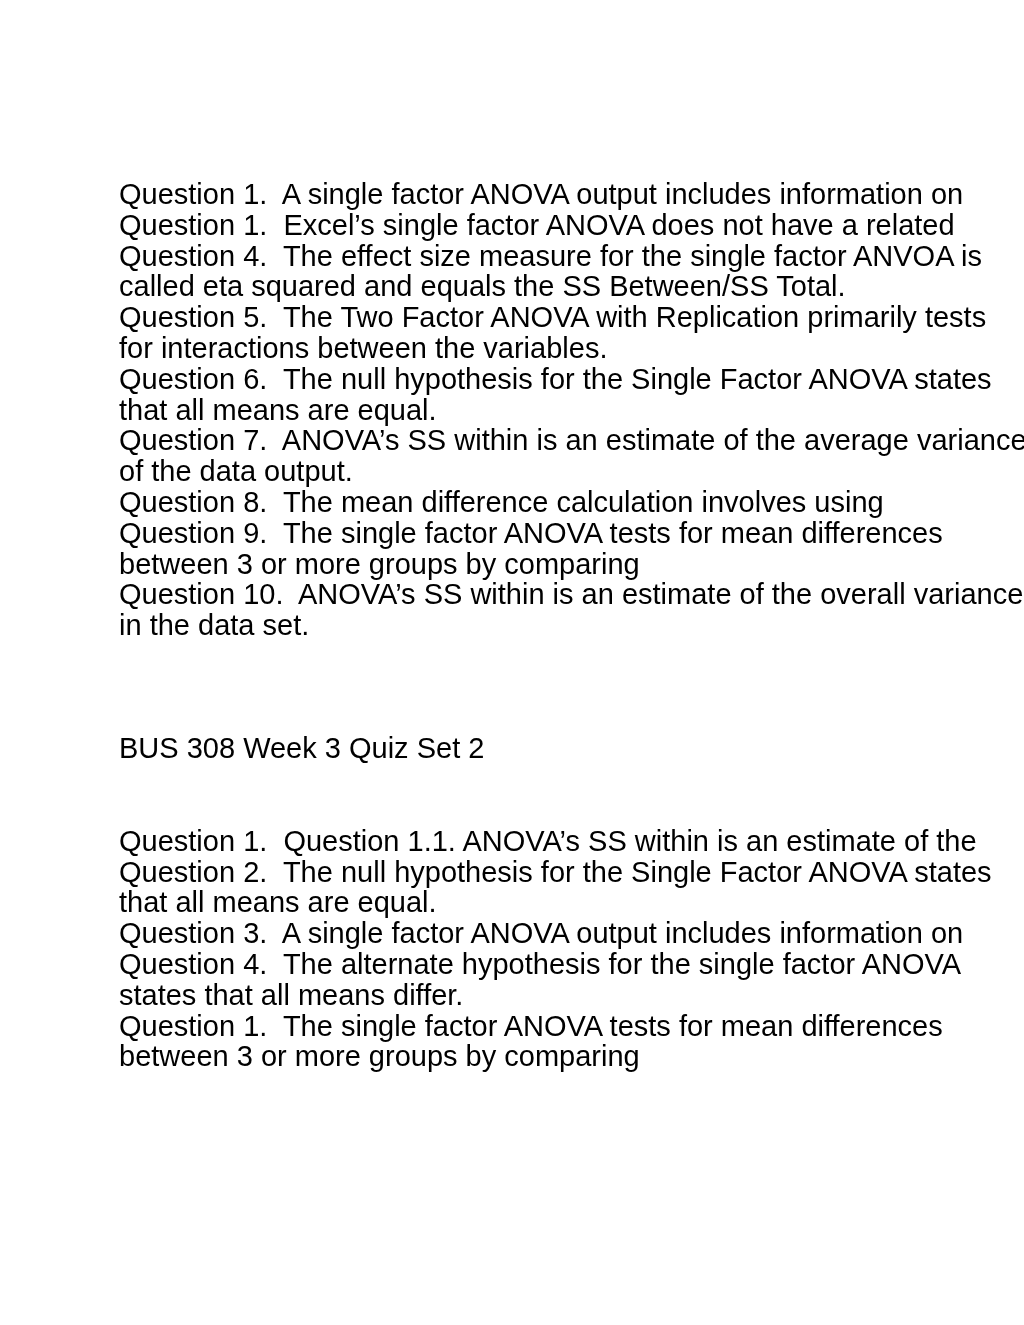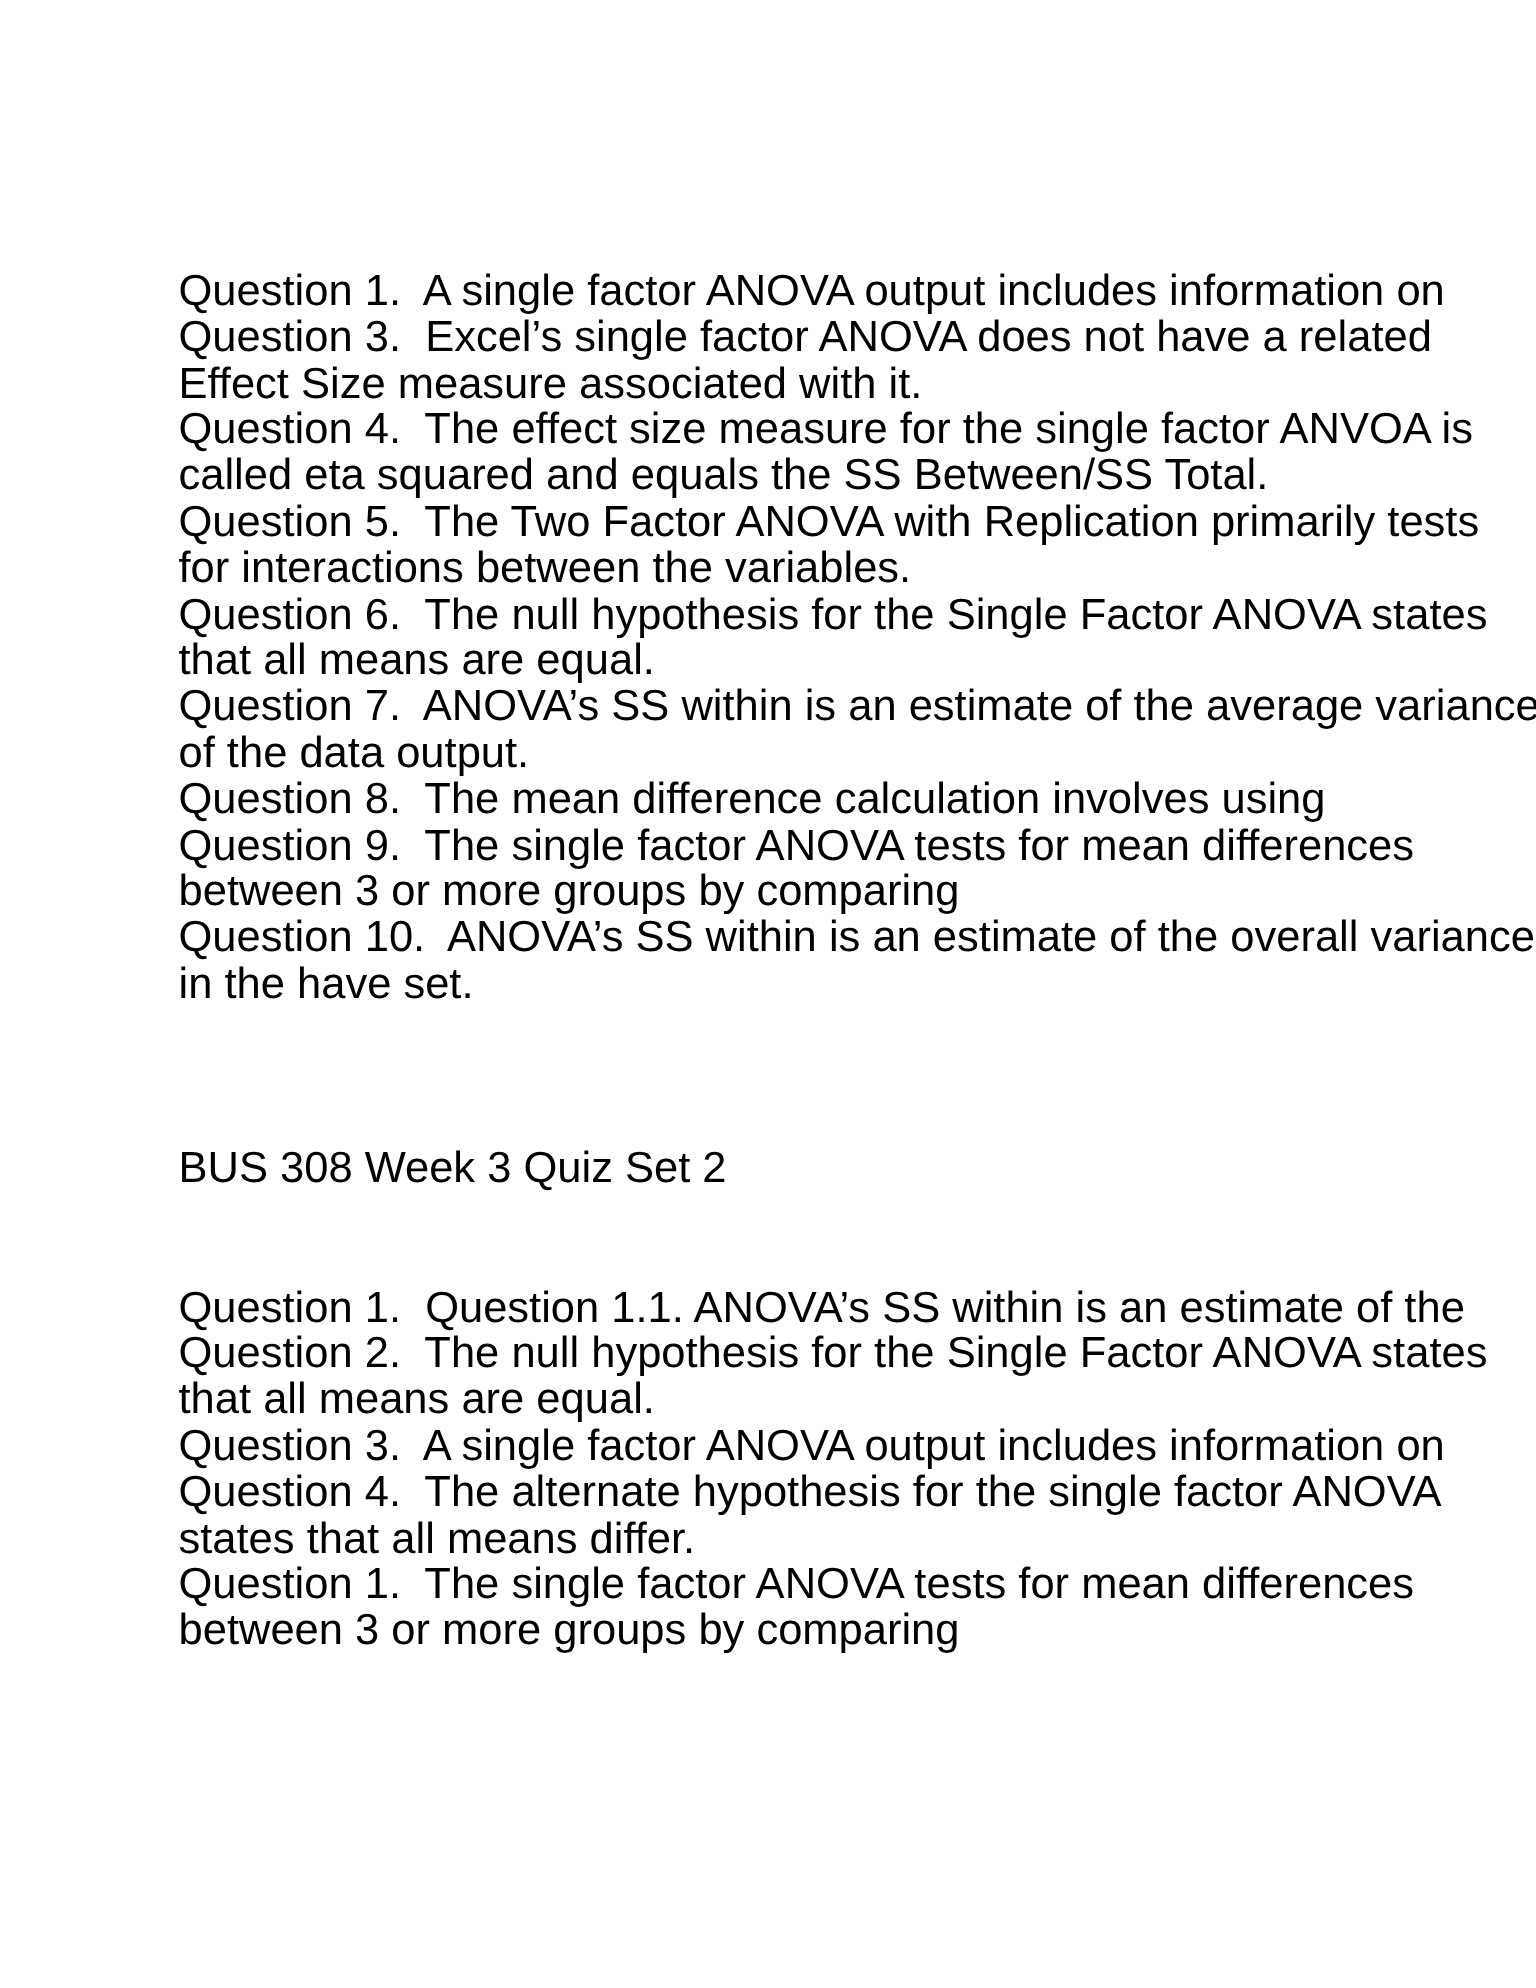--- a/index.html
+++ b/index.html
@@ -38,7 +38,7 @@
 
   <div>
     <div class="line">Question 1.  A single factor ANOVA output includes information on</div>
-    <div class="line">Question 3.  Excel’s single factor ANOVA does not have a related</div>
+    <div class="line">Question 1.  Excel’s single factor ANOVA does not have a related</div>
     <div class="line">Effect Size measure associated with it.</div>
     <div class="line">Question 4.  The effect size measure for the single factor ANVOA is</div>
     <div class="line">called eta squared and equals the SS Between/SS Total.</div>

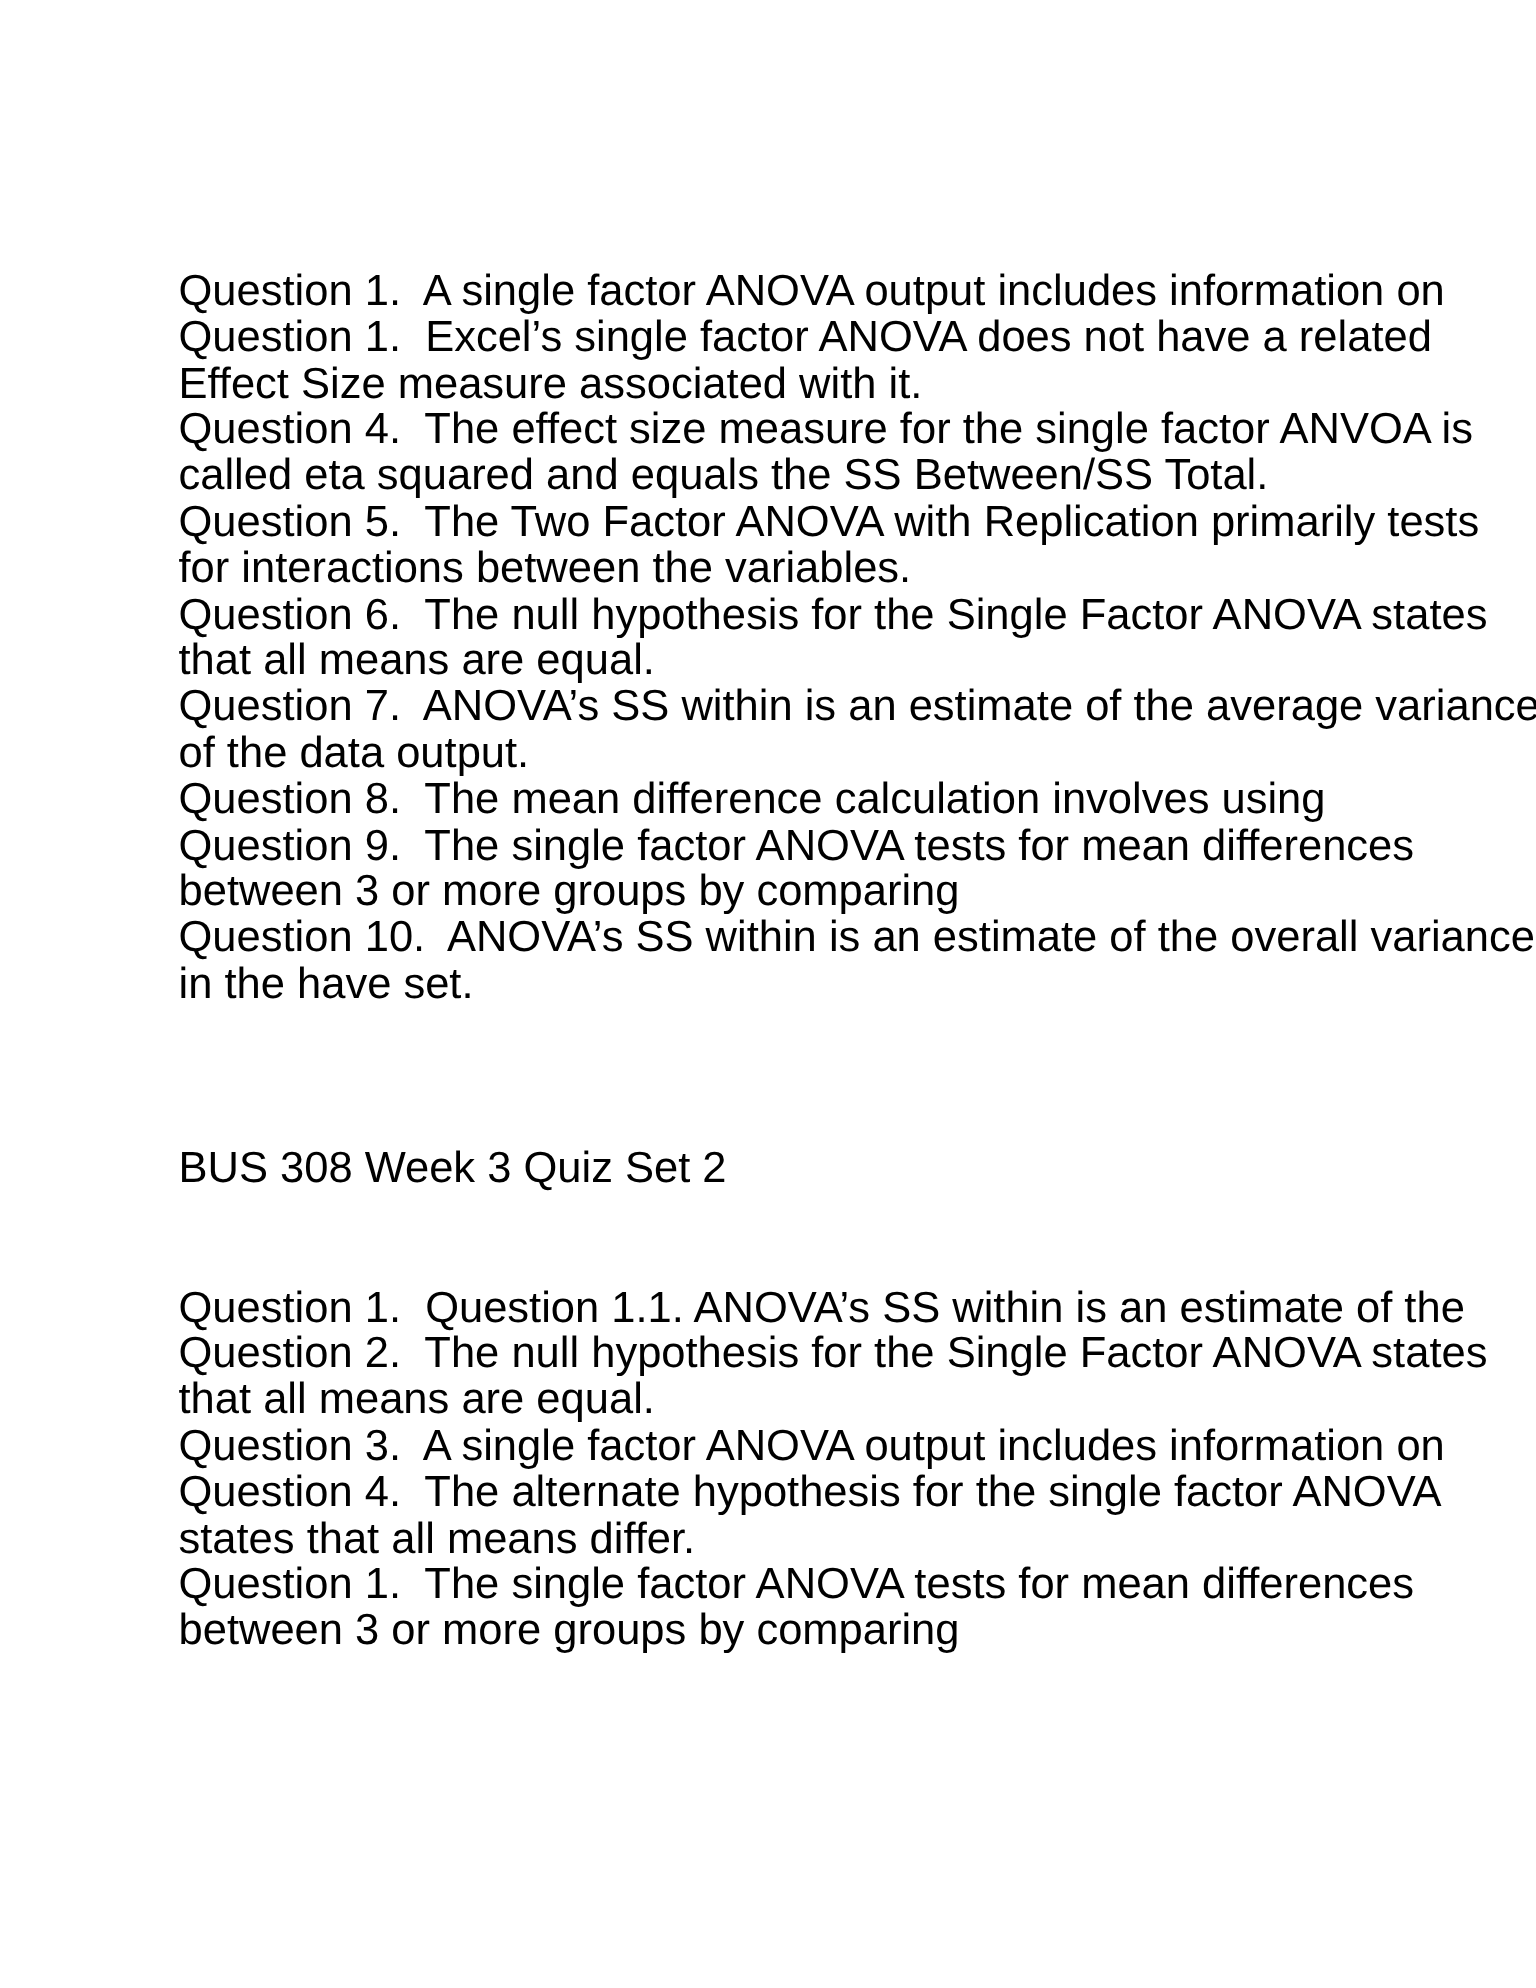--- a/index.html
+++ b/index.html
@@ -39,7 +39,6 @@
   <div>
     <div class="line">Question 1.  A single factor ANOVA output includes information on</div>
     <div class="line">Question 1.  Excel’s single factor ANOVA does not have a related</div>
-    <div class="line">Effect Size measure associated with it.</div>
     <div class="line">Question 4.  The effect size measure for the single factor ANVOA is</div>
     <div class="line">called eta squared and equals the SS Between/SS Total.</div>
     <div class="line">Question 5.  The Two Factor ANOVA with Replication primarily tests</div>

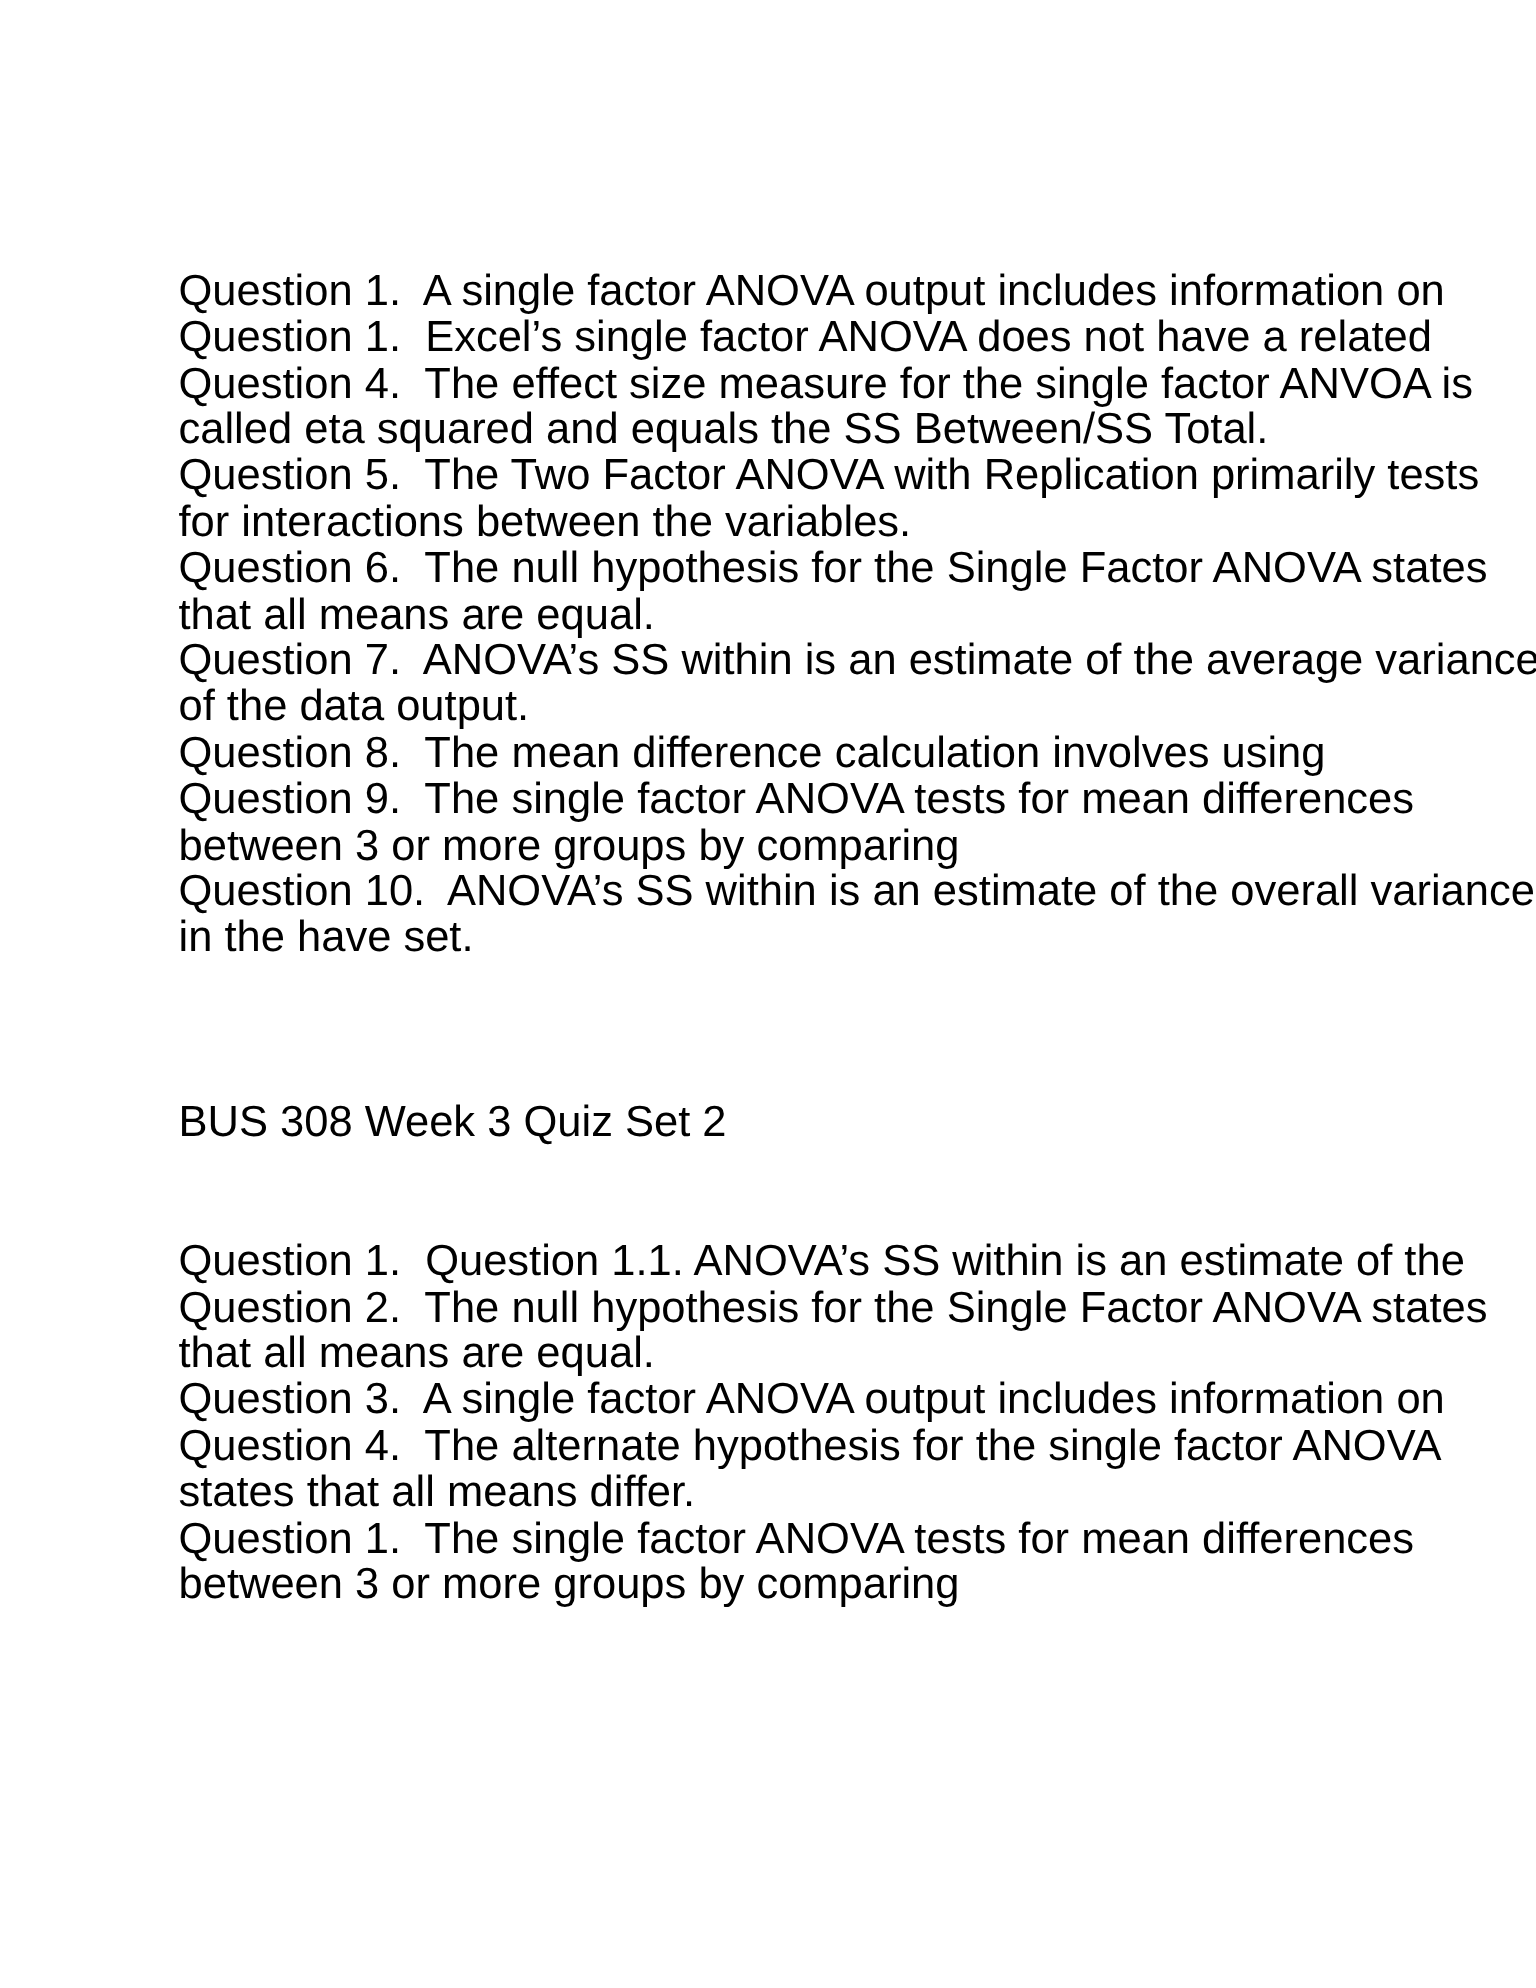--- a/index.html
+++ b/index.html
@@ -51,7 +51,7 @@
     <div class="line">Question 9.  The single factor ANOVA tests for mean differences</div>
     <div class="line">between 3 or more groups by comparing</div>
     <div class="line">Question 10.  ANOVA’s SS within is an estimate of the overall variance</div>
-    <div class="line">in the have set.</div>
+    <div class="line">in the data set.</div>
   </div>
 
   <div class="spacer-3"></div>

